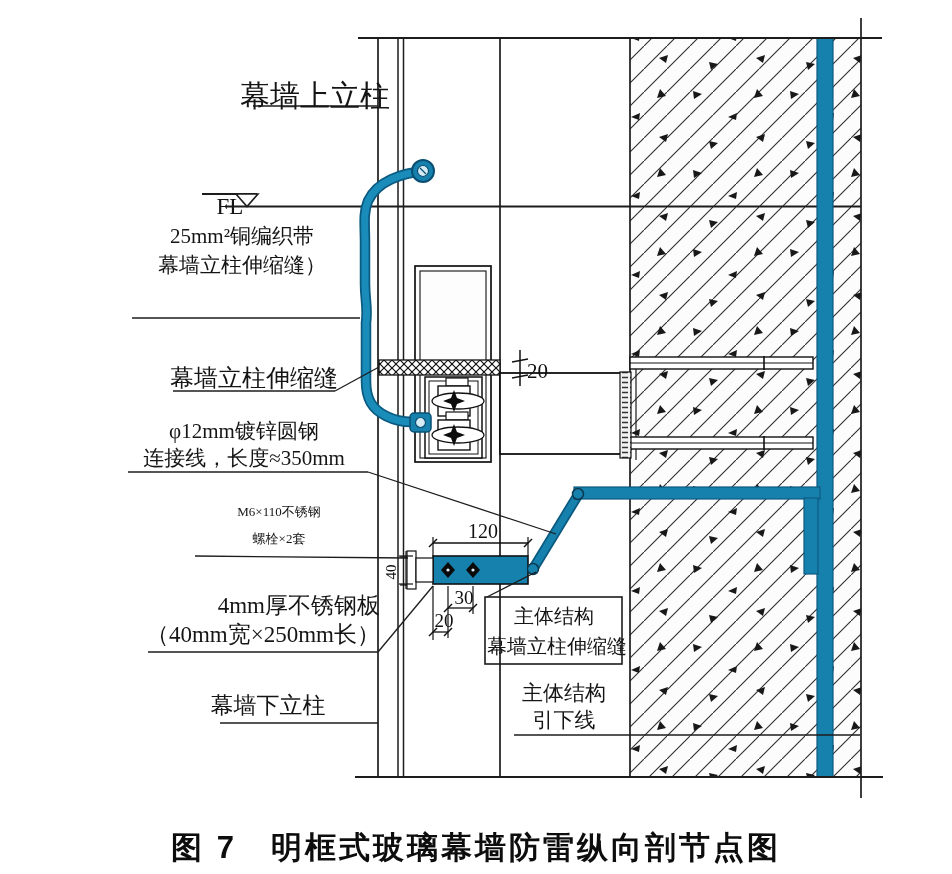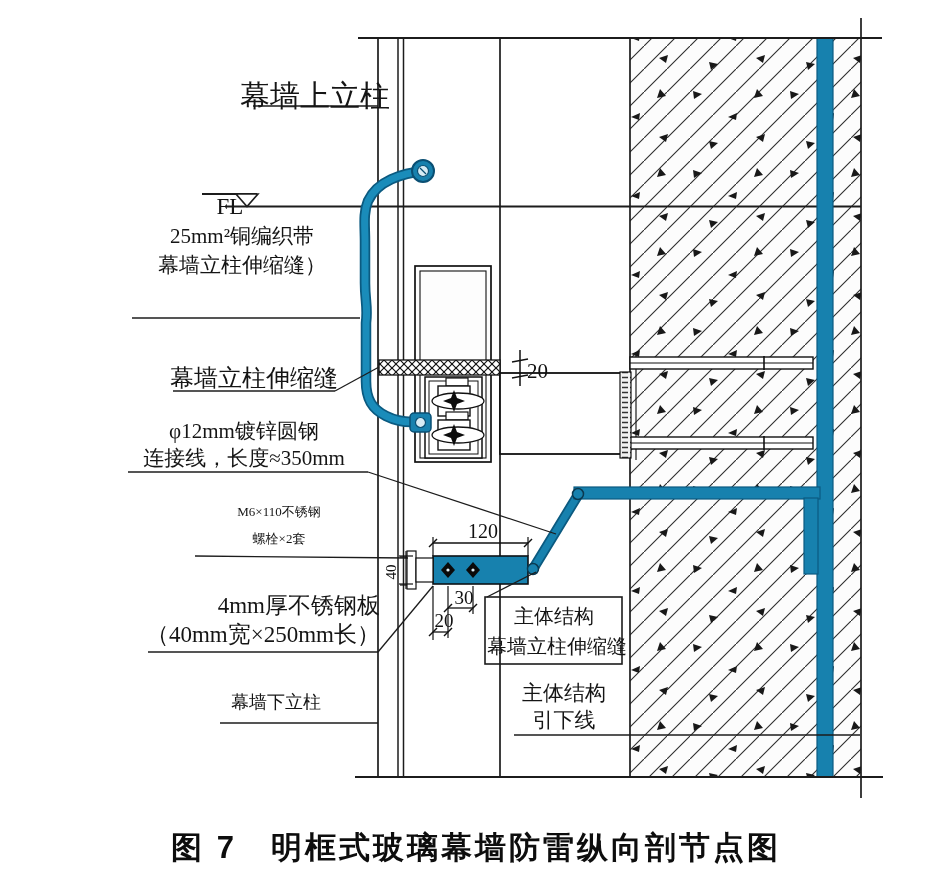--- a/index.html
+++ b/index.html
@@ -234,7 +234,7 @@
   <span class="ln">（40mm宽×250mm长）</span>
 </div>
 
-<div class="label" style="left:216px;top:690px;width:120px;font-size:18px;">幕墙下立柱</div>
+<div class="label" style="left:208px;top:690px;width:120px;font-size:23px;">幕墙下立柱</div>
 
 <div class="label" style="left:487px;top:601px;width:134px;font-size:20px;line-height:30px;">
   <span class="ln">主体结构</span>

